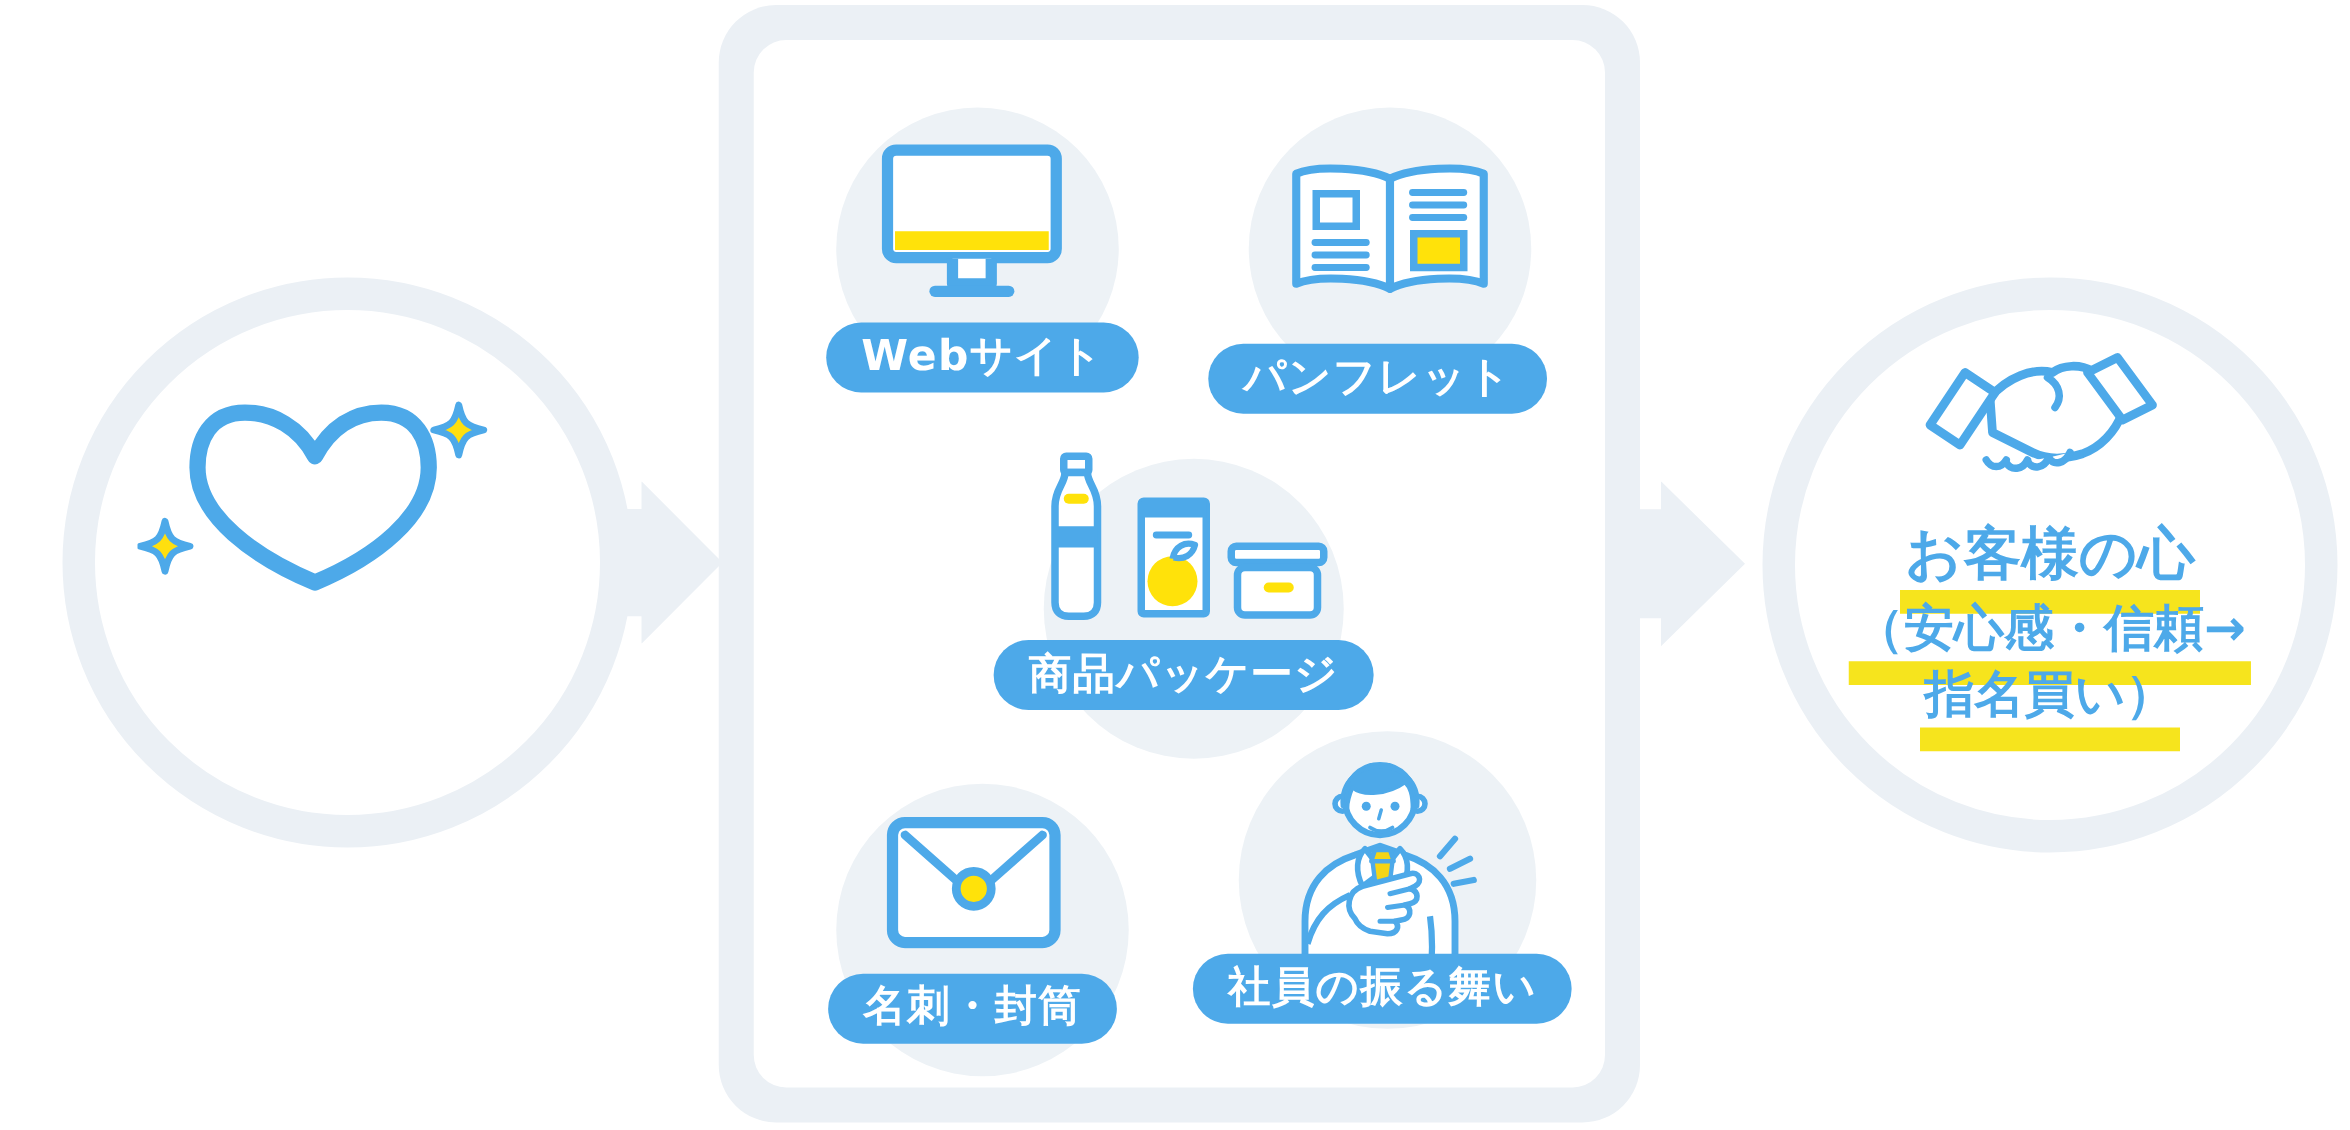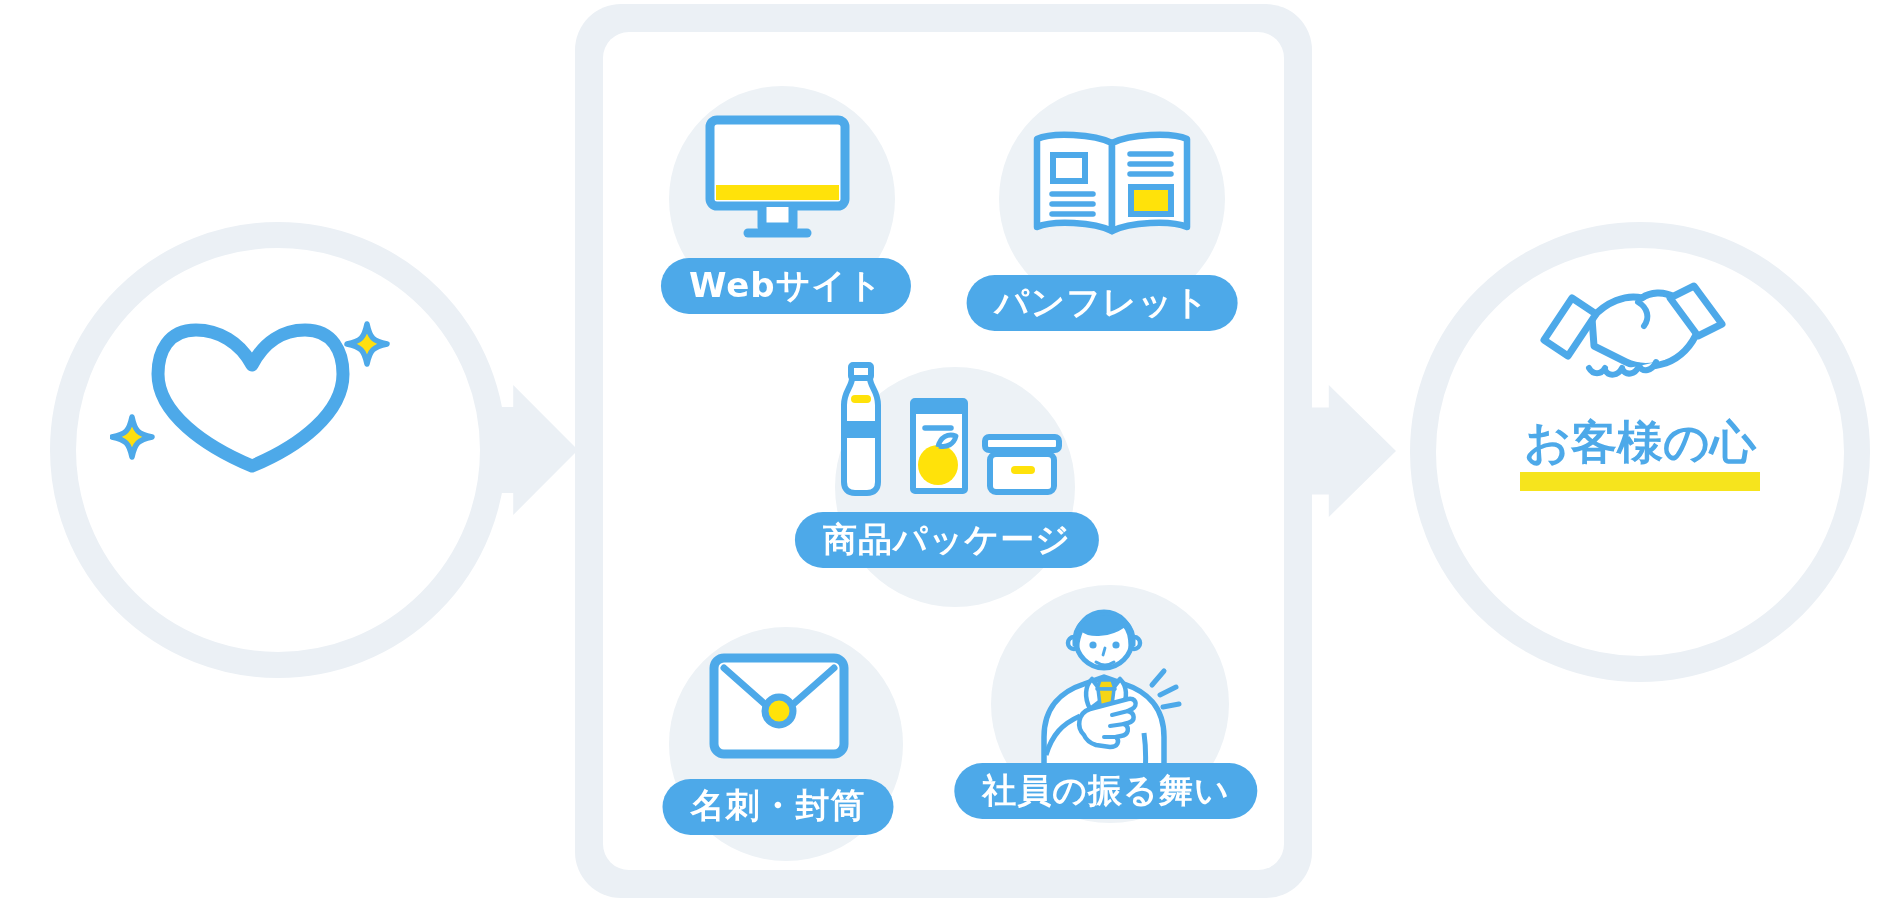--- a/index.html
+++ b/index.html
@@ -161,6 +161,7 @@
 
   <div class="result-text">
     <div class="result-title"><span class="marker">お客様の心</span></div>
+    <div class="result-sub"><span class="marker">（安心感・信頼→</span></div>
   </div>
 
 </div>

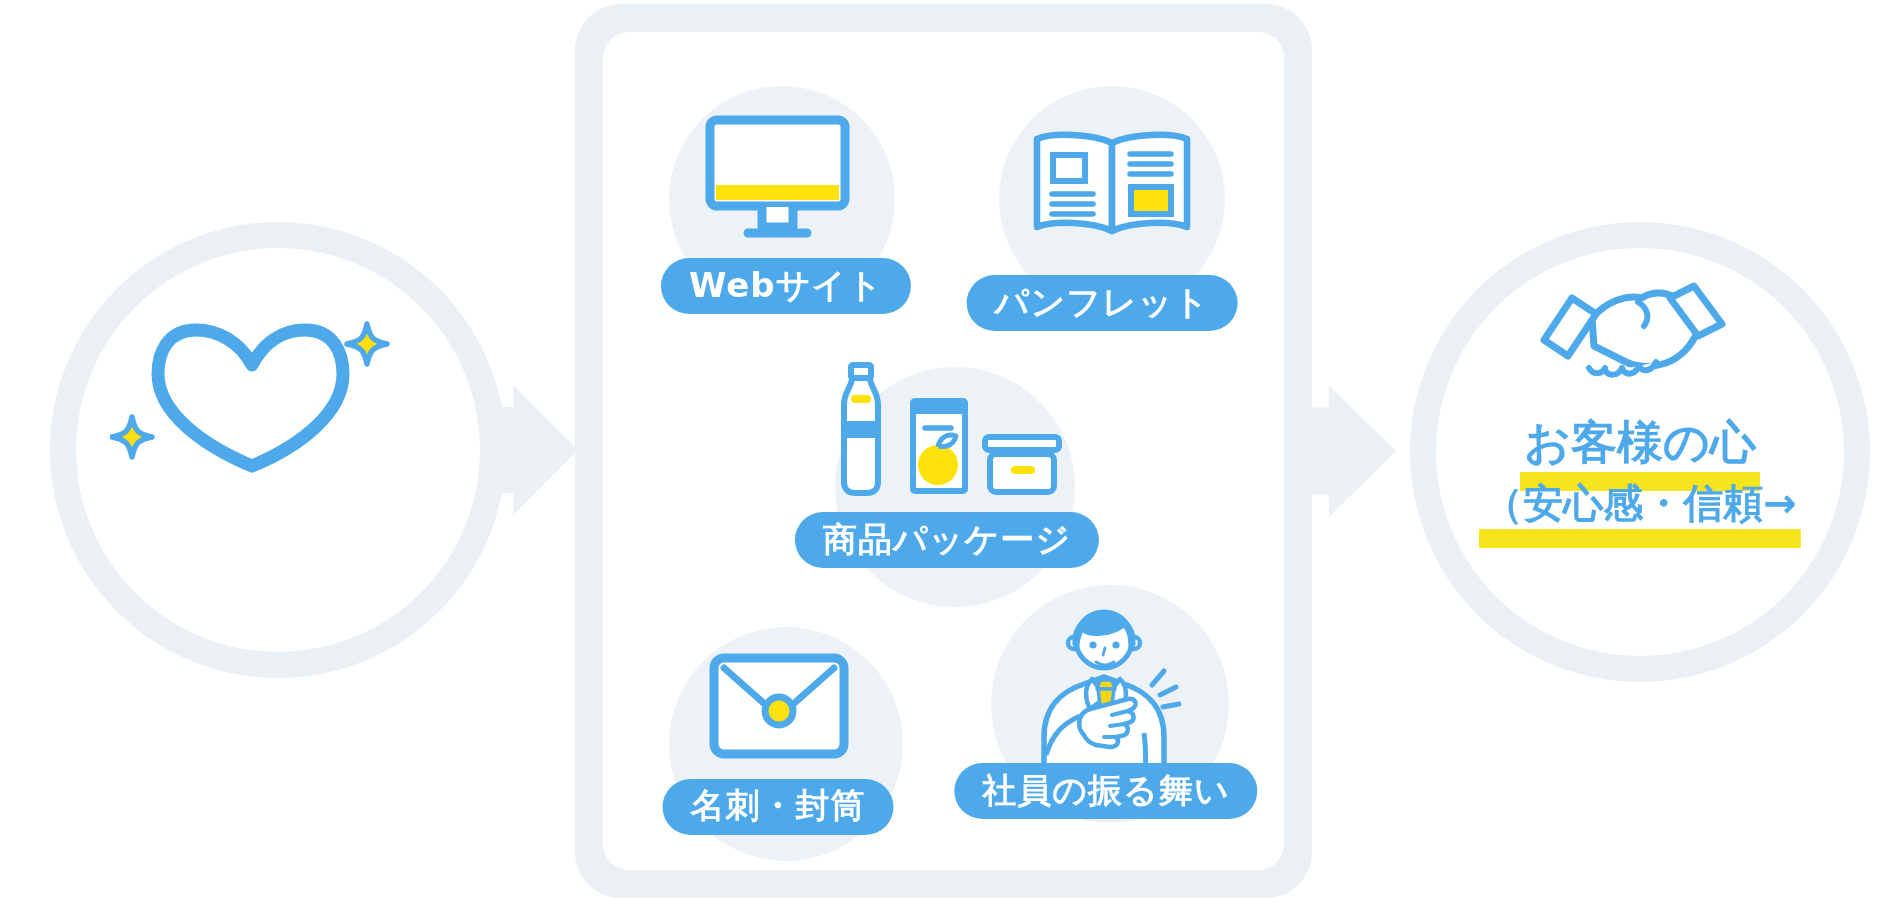--- a/index.html
+++ b/index.html
@@ -162,6 +162,7 @@
   <div class="result-text">
     <div class="result-title"><span class="marker">お客様の心</span></div>
     <div class="result-sub"><span class="marker">（安心感・信頼→</span></div>
+    <div class="result-sub"><span class="marker">指名買い）</span></div>
   </div>
 
 </div>

